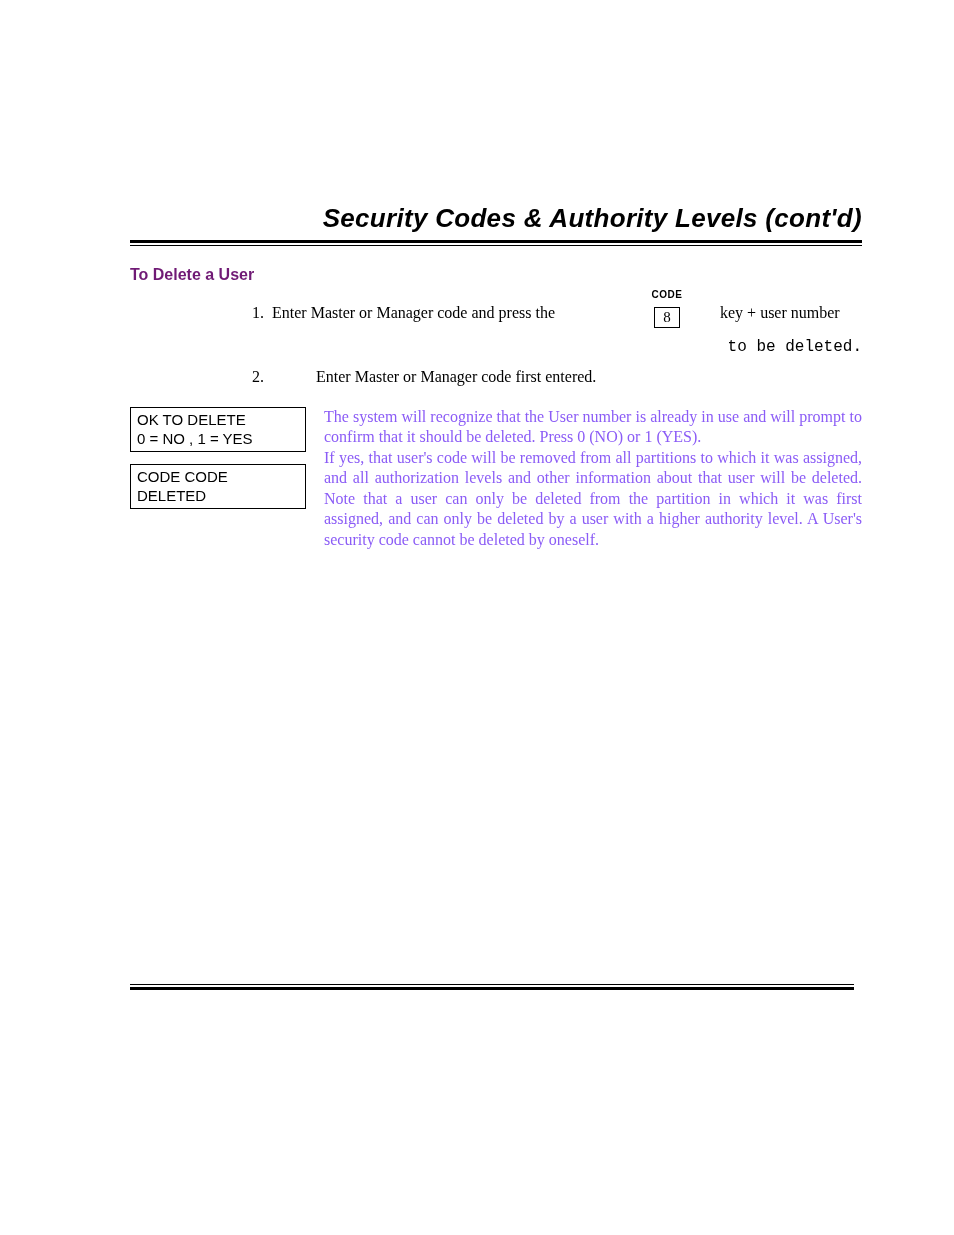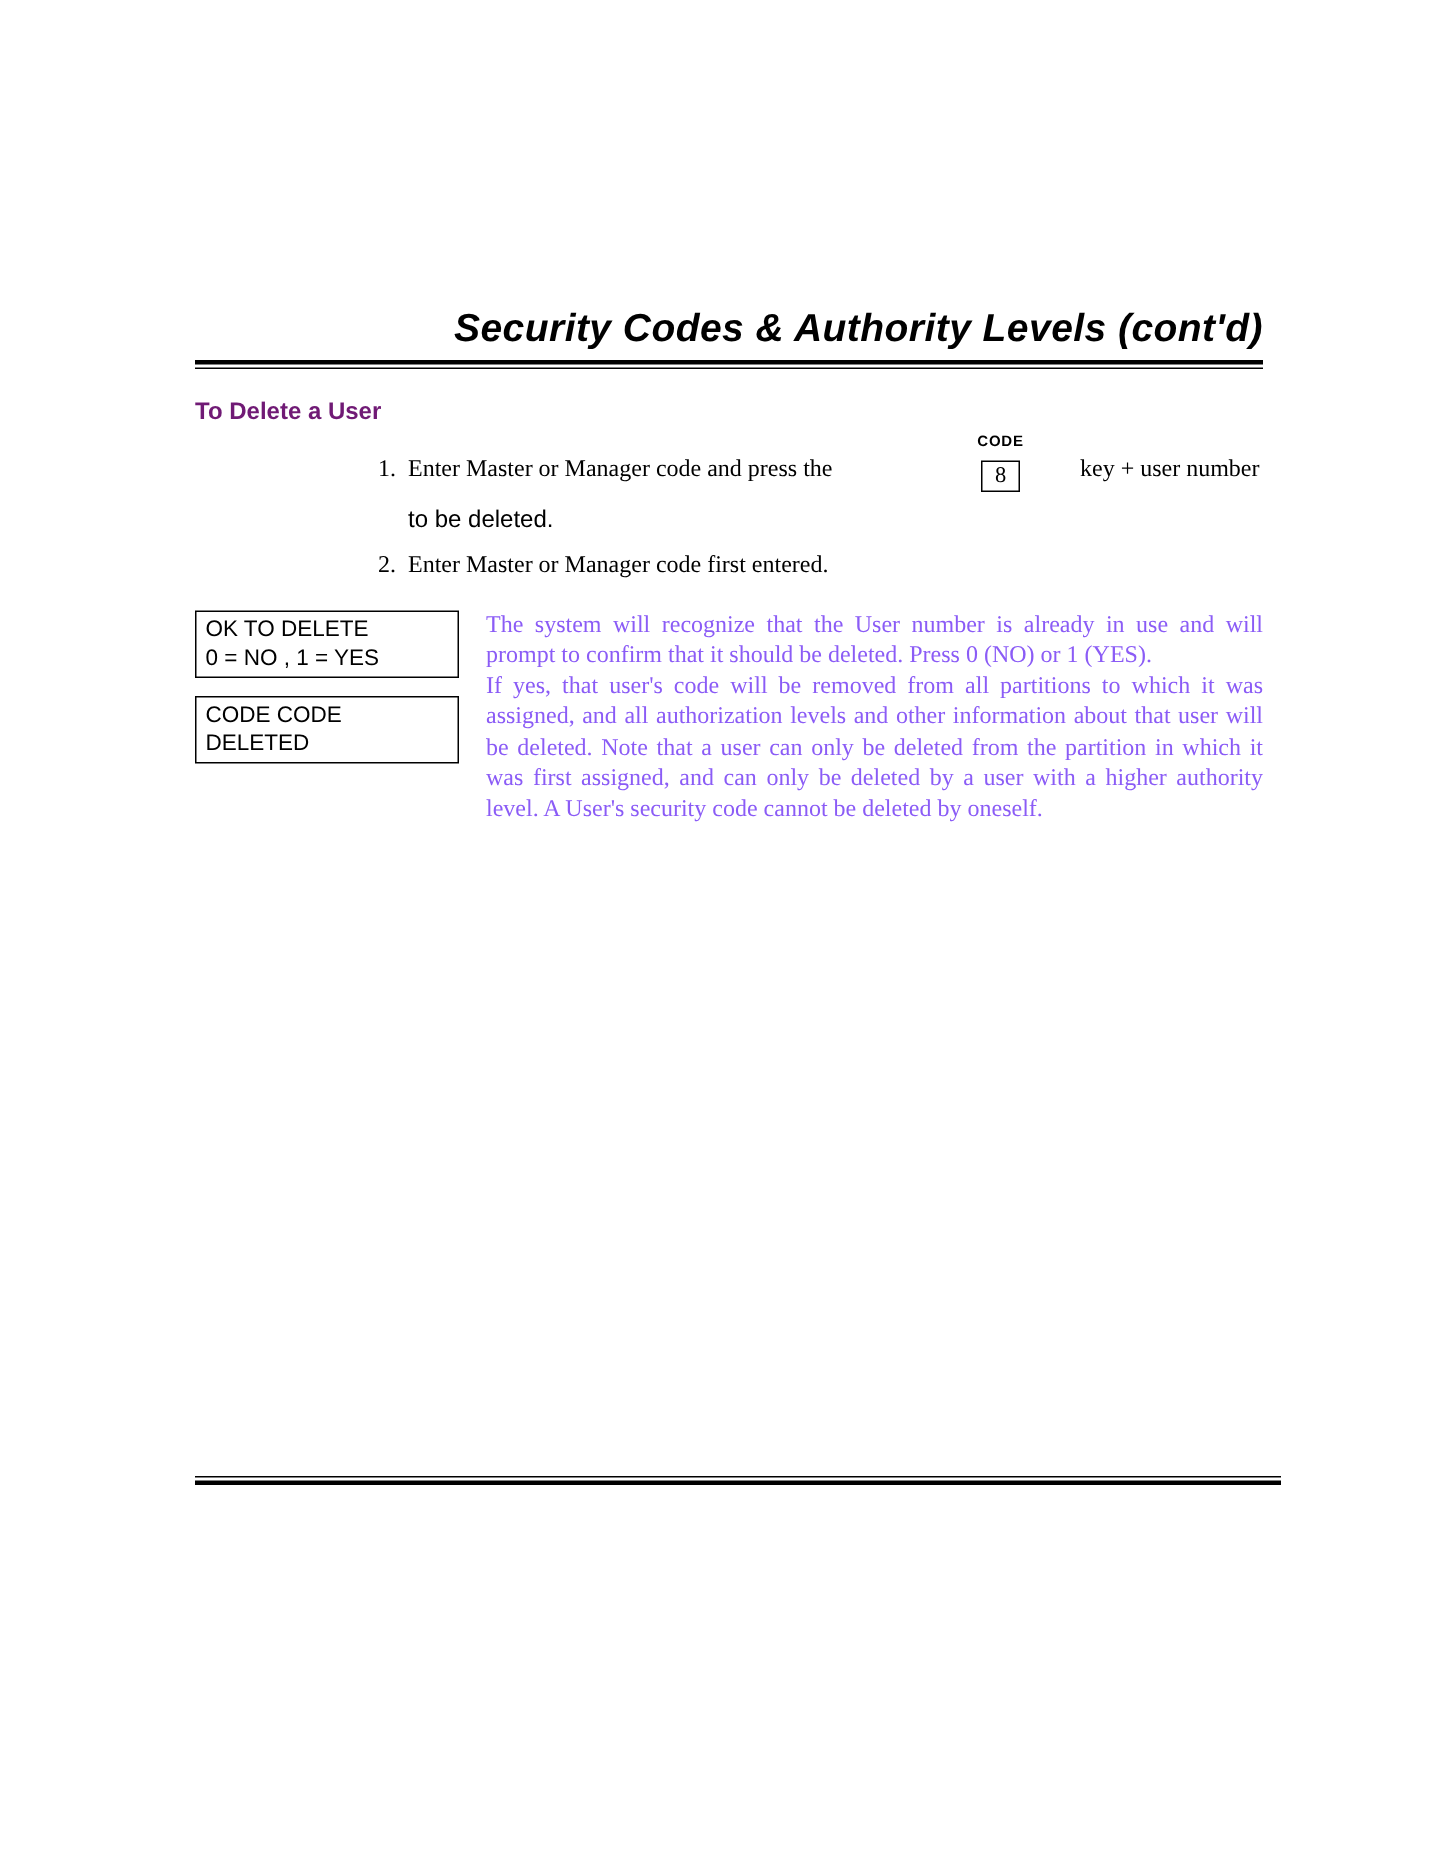--- a/index.html
+++ b/index.html
@@ -17,7 +17,7 @@
     .page-content {
       position: absolute;
       left: 130px;
-      right: 112px;
+      right: 92px;
       top: 203px;
     }
     .page-title {

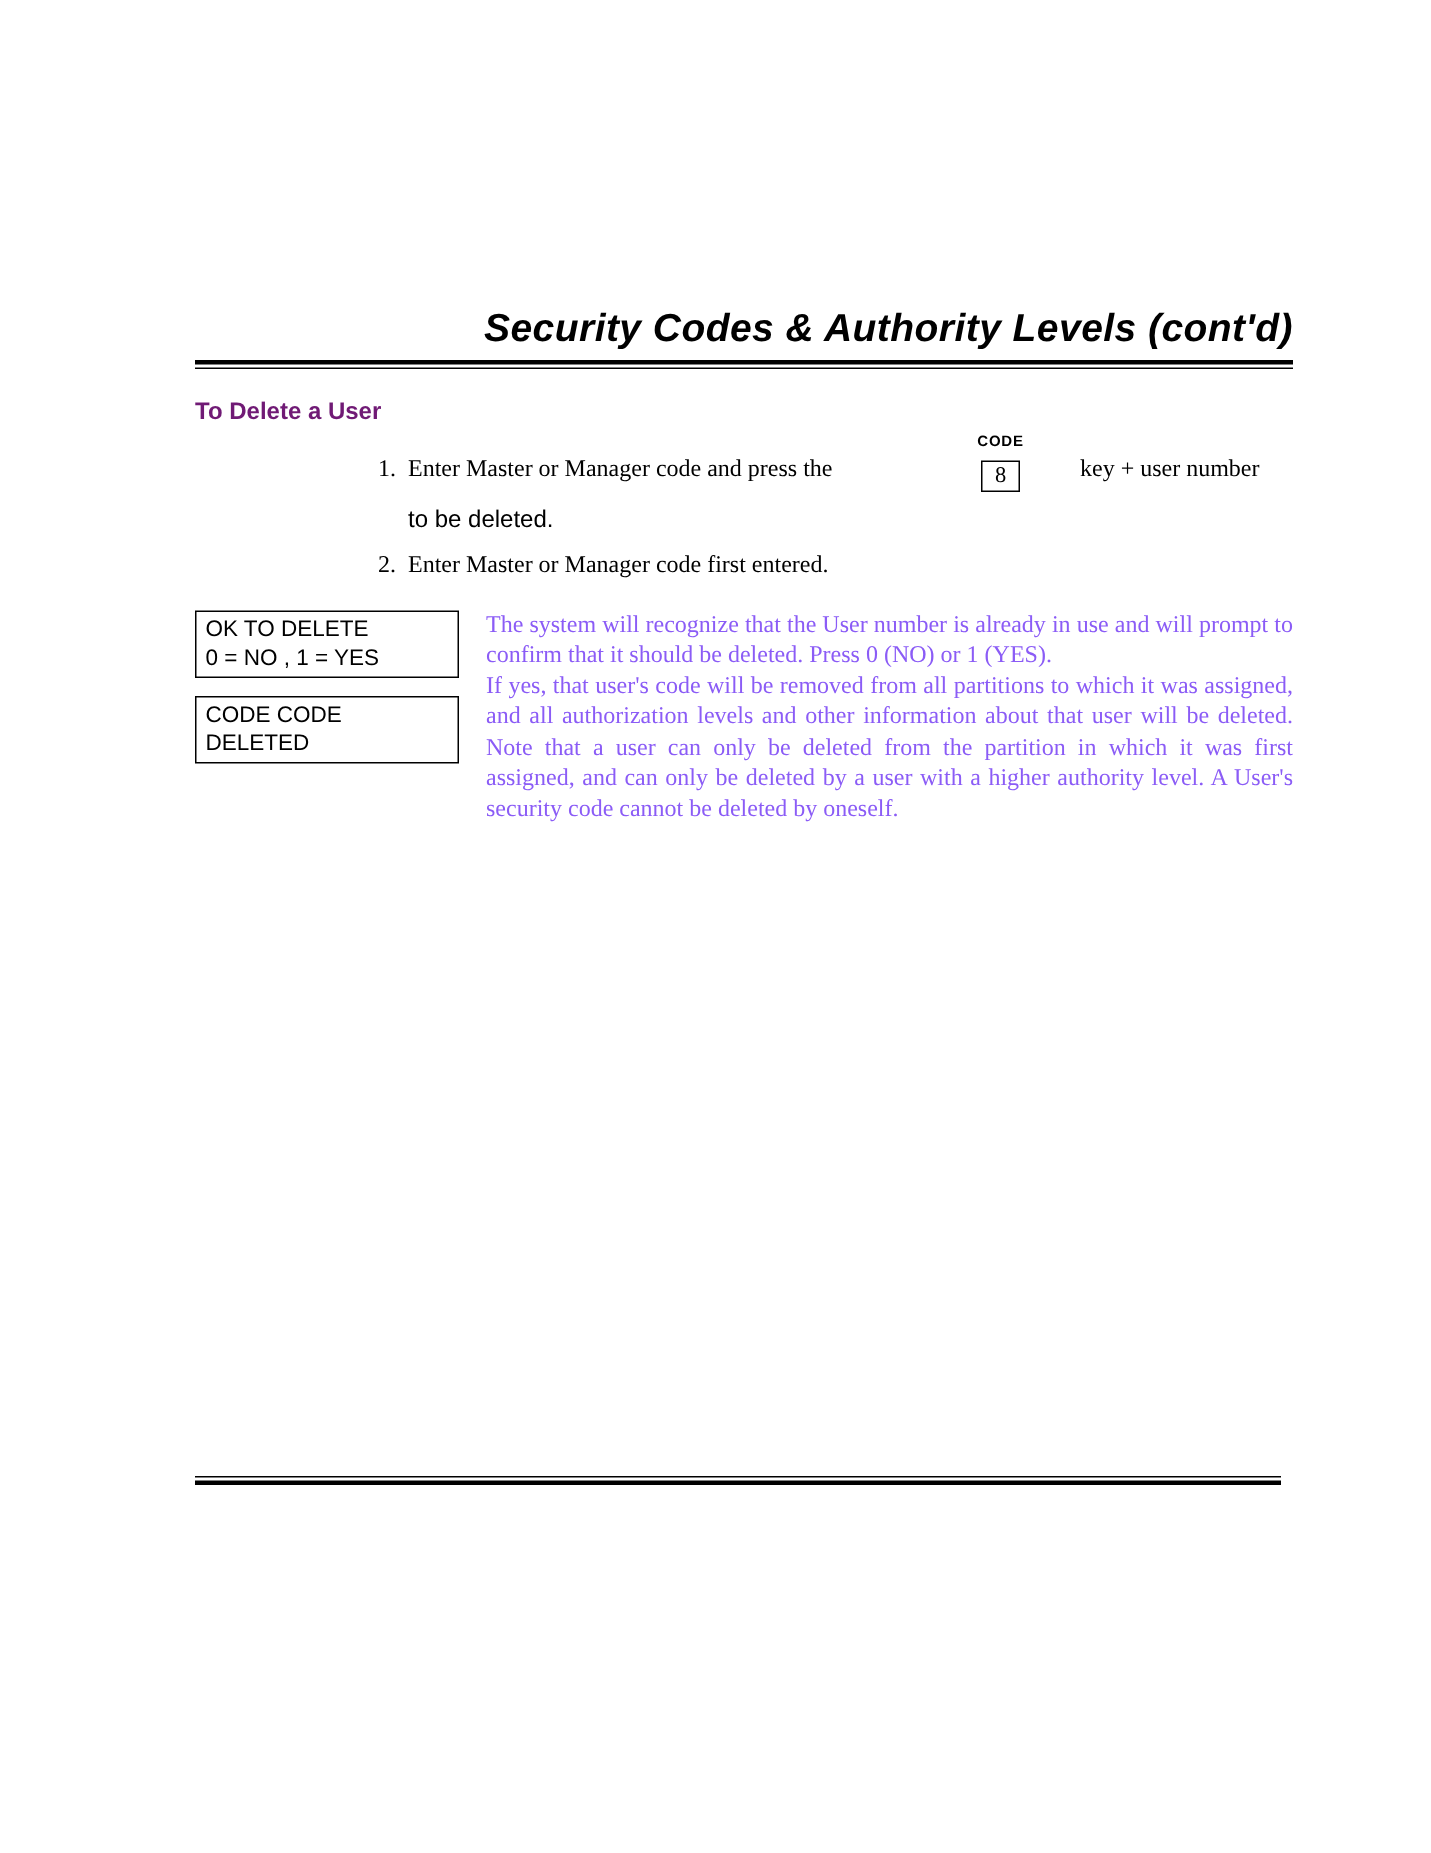--- a/index.html
+++ b/index.html
@@ -103,7 +103,8 @@
     .step-cont {
       margin-left: 26px;
       margin-top: 10px;
-      font-family: Liberation Sans, sans-serif;
+      font-family: Liberation Mono, monospace;
+      text-align: right;
     }
     .details-row {
       display: flex;

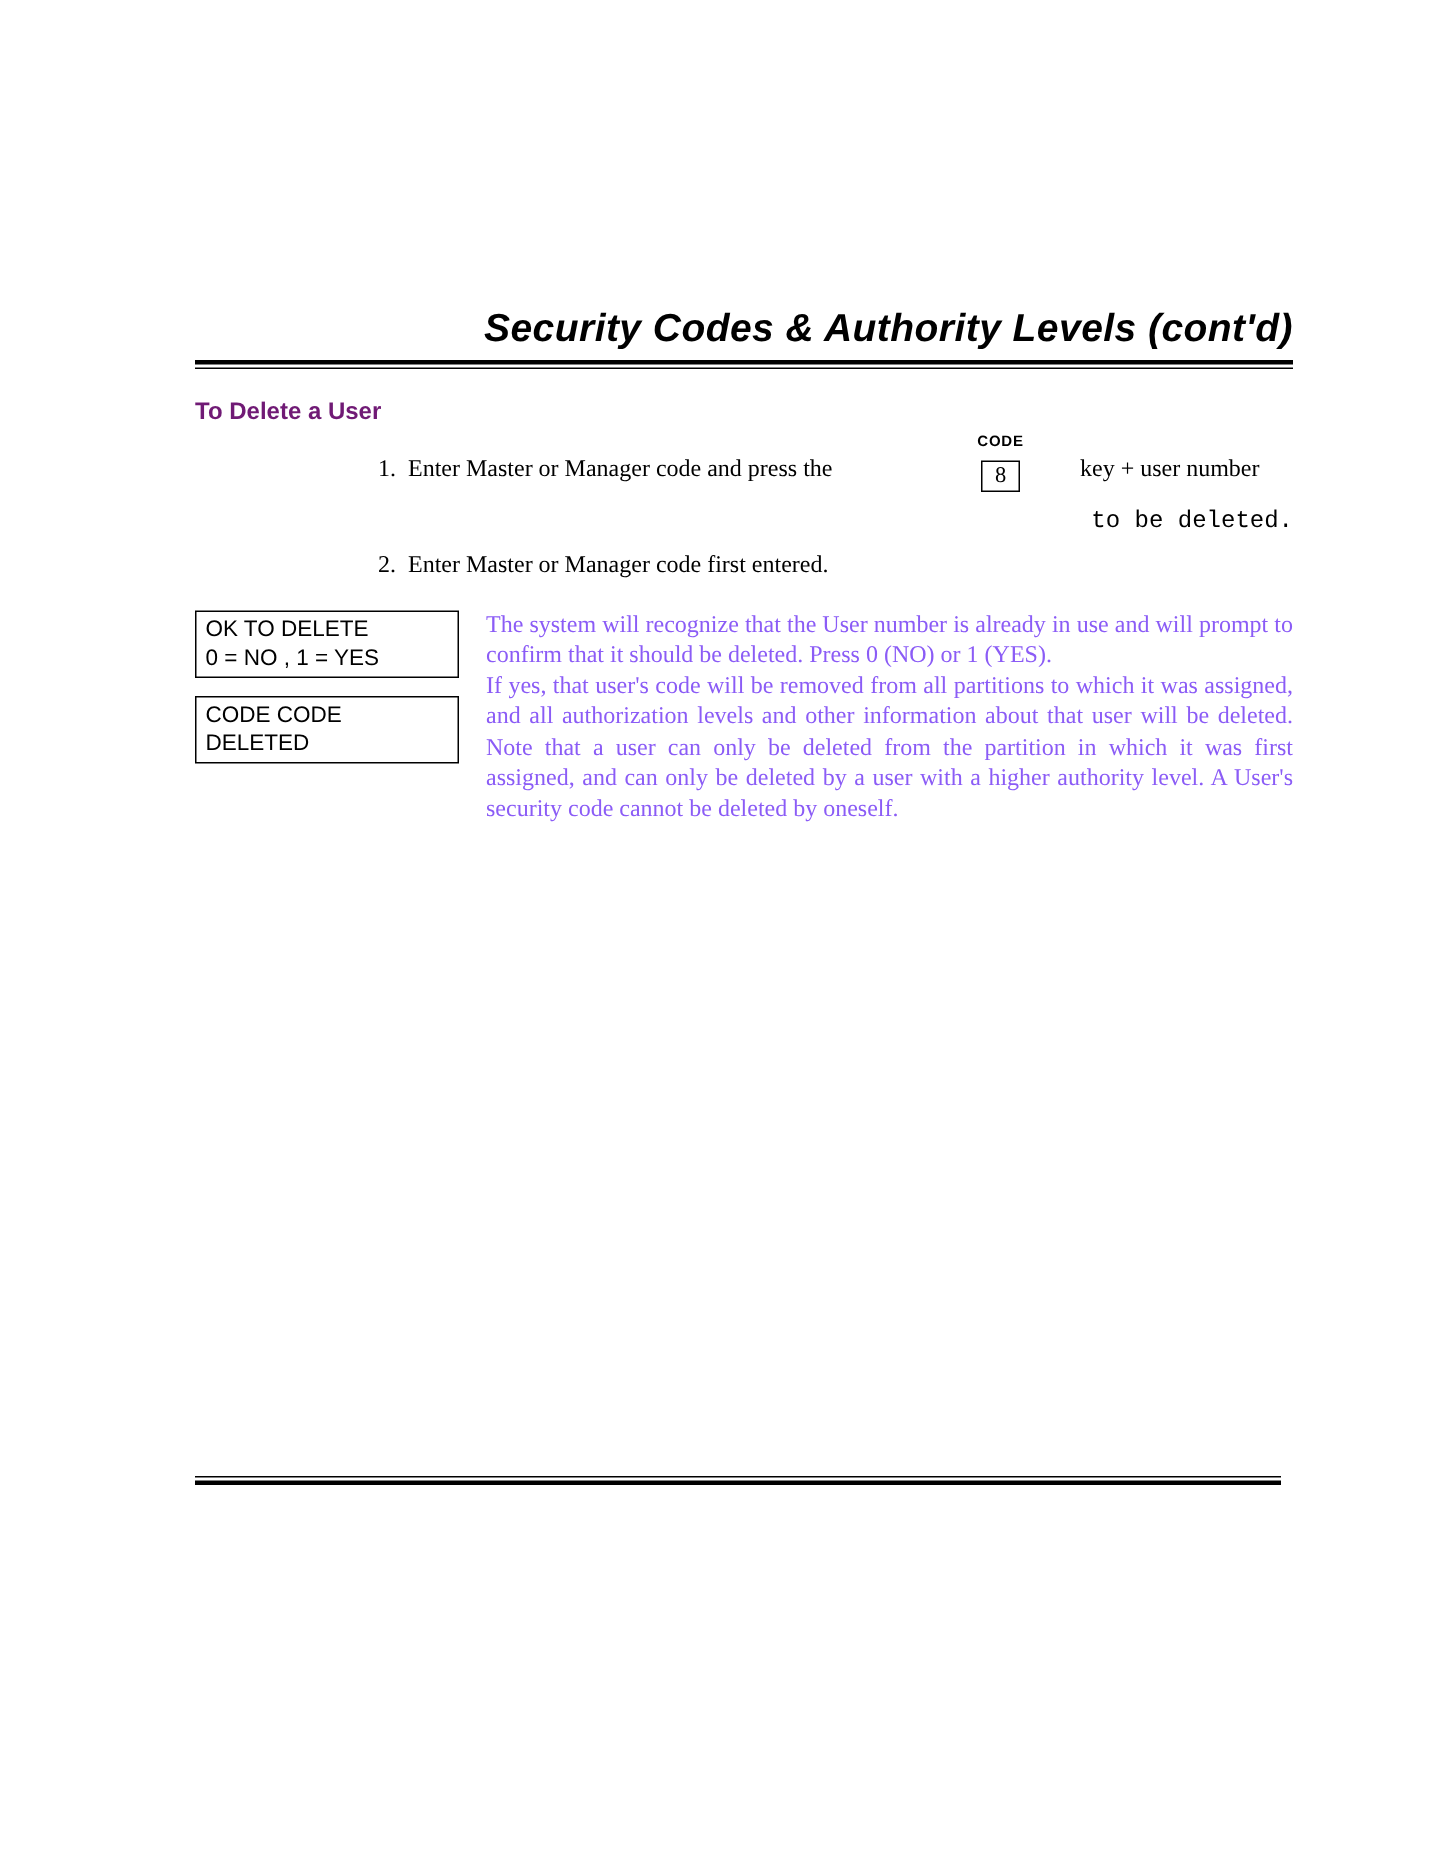--- a/index.html
+++ b/index.html
@@ -71,6 +71,7 @@
     }
     .step-text-full {
       font-family: Georgia, 'Times New Roman', serif;
+      margin-left: 44px;
     }
     .code-label-cell {
       width: 70px;

